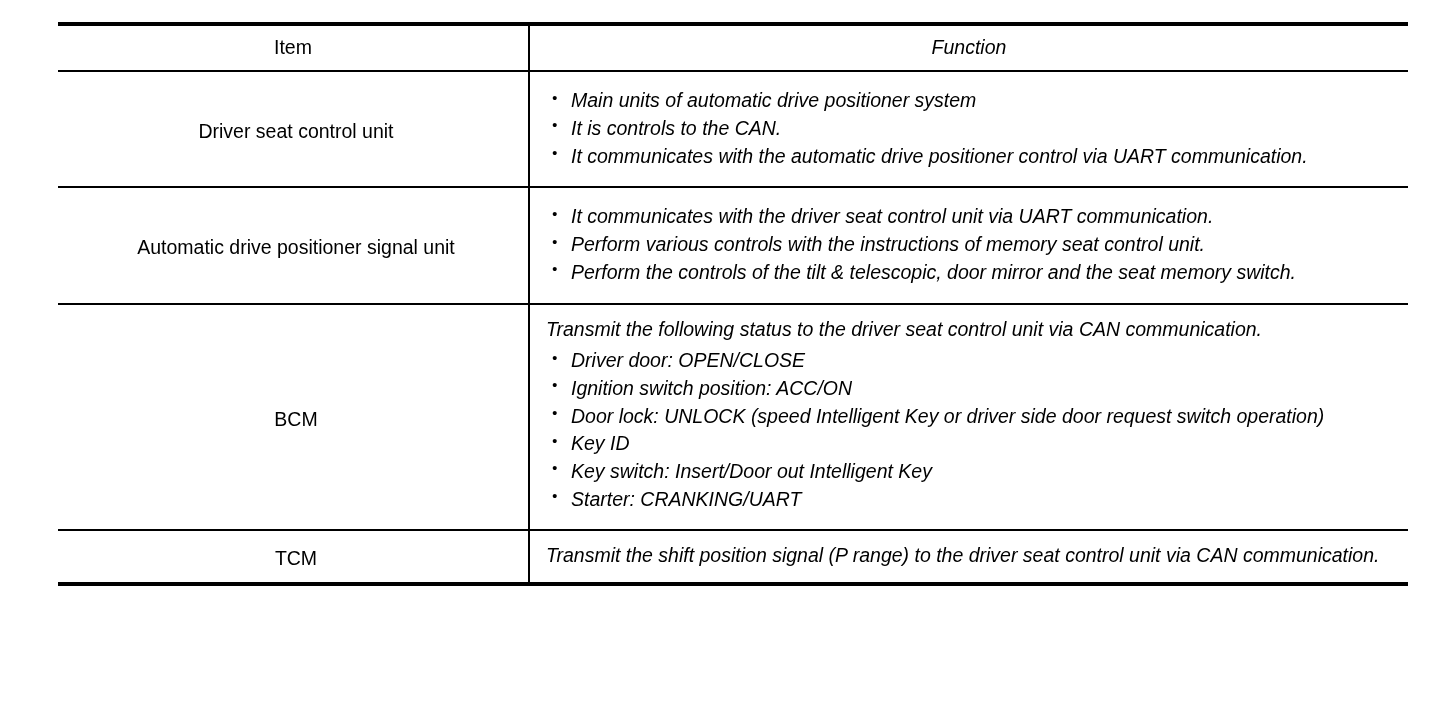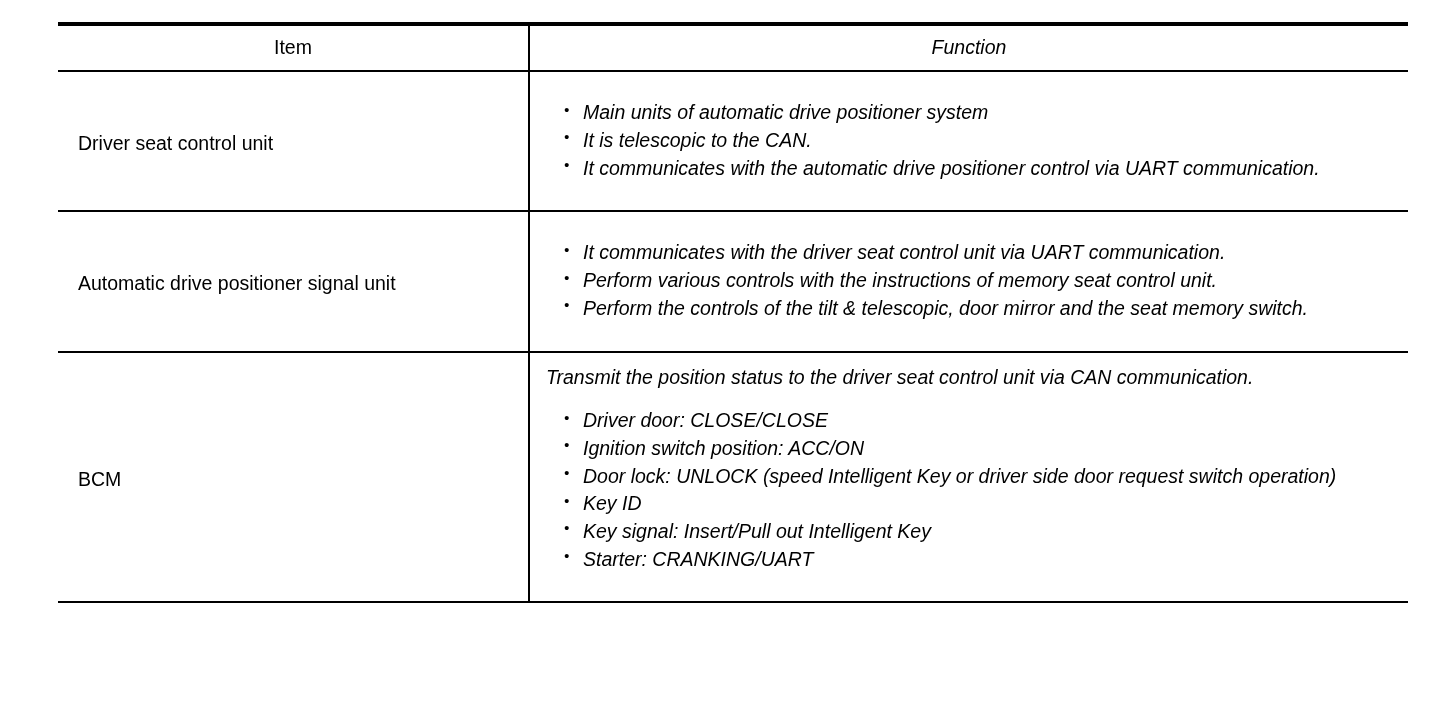--- a/index.html
+++ b/index.html
@@ -68,7 +68,7 @@
   }
   ul.bullets {
     list-style: none;
-    margin: 16px;
+    margin: 4px;
     padding: 0;
   }
   ul.bullets > li {

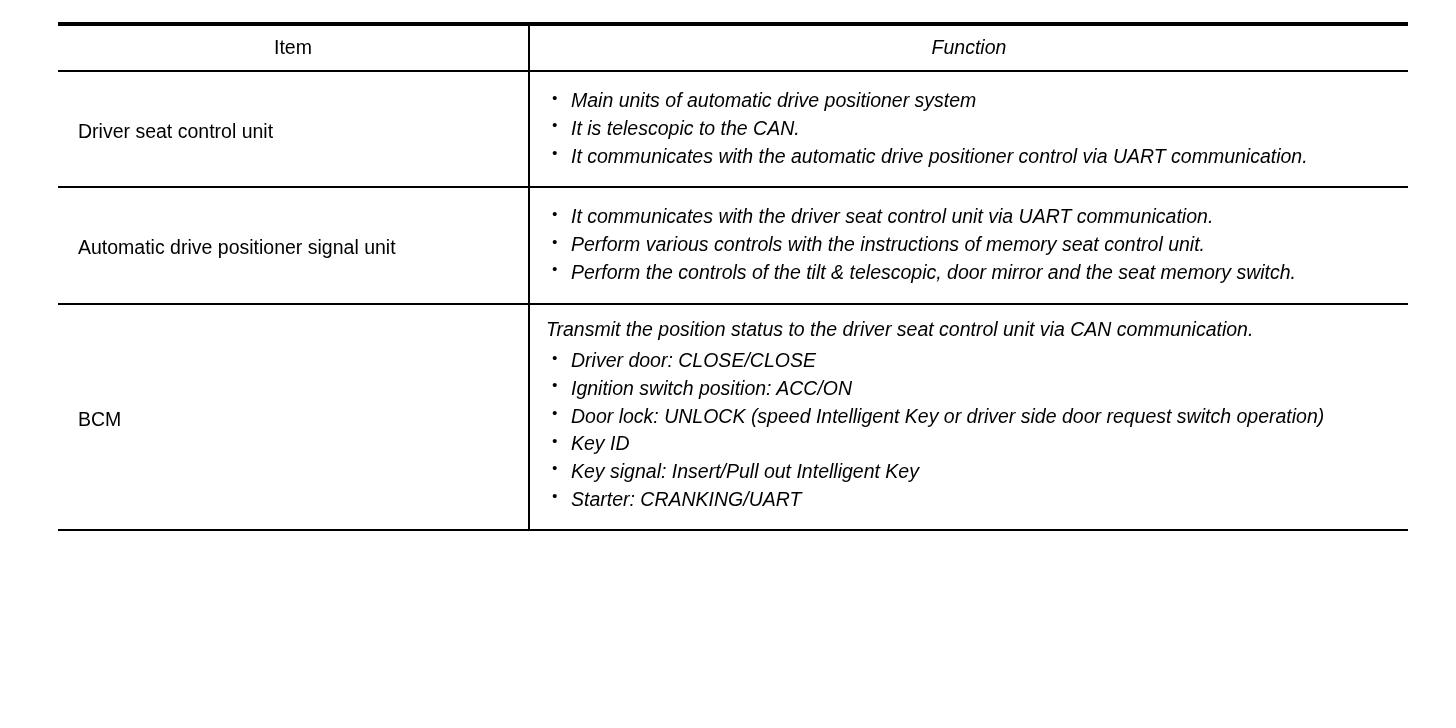--- a/index.html
+++ b/index.html
@@ -52,7 +52,7 @@
   }
   .cell-item {
     padding: 8px 14px 3px 20px;
-    text-align: left;
+    text-align: center;
   }
   .cell-function {
     padding: 11px 8px 12px 16px;

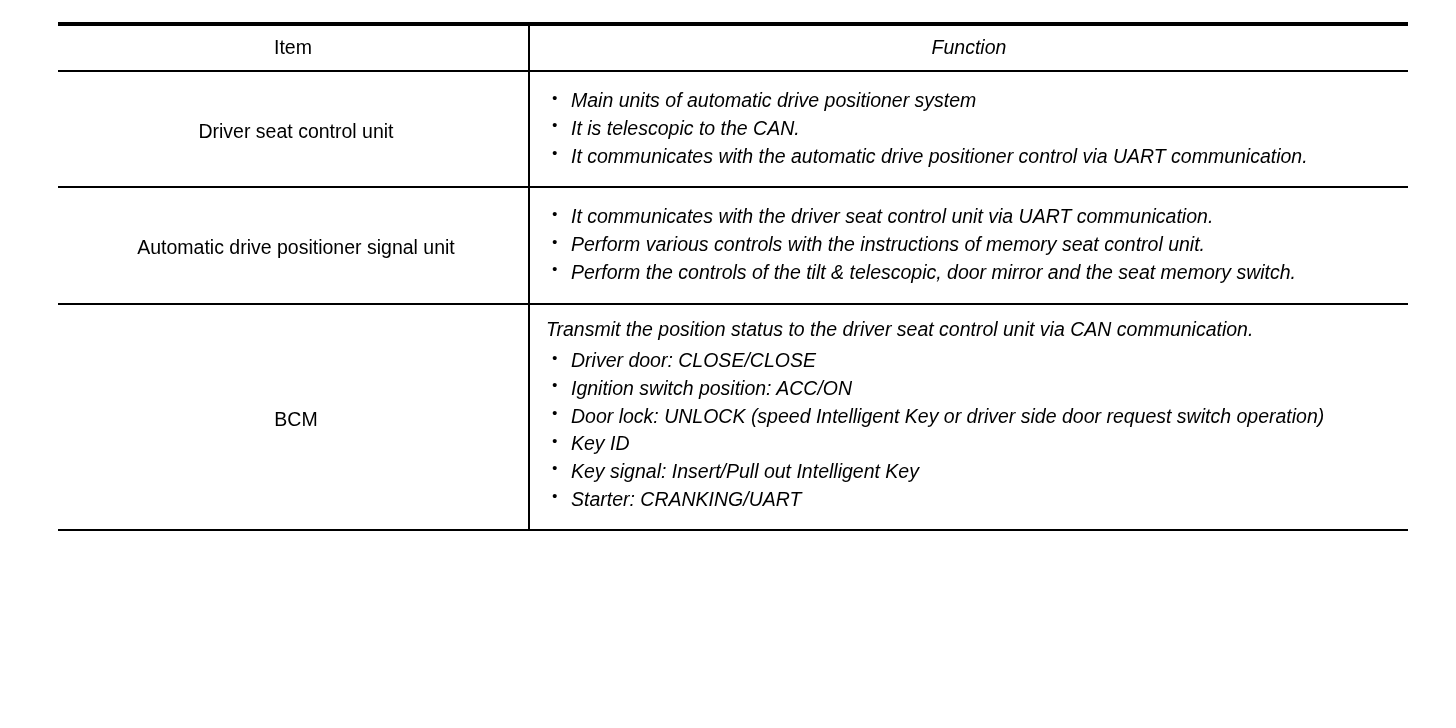--- a/index.html
+++ b/index.html
@@ -106,7 +106,7 @@
         <td class="cell-function">
           <ul class="bullets">
             <li>Main units of automatic drive positioner system</li>
-            <li>It is telescopic to the CAN.</li>
+            <li>It is controls to the CAN.</li>
             <li>It communicates with the automatic drive positioner control via UART communication.</li>
           </ul>
         </td>

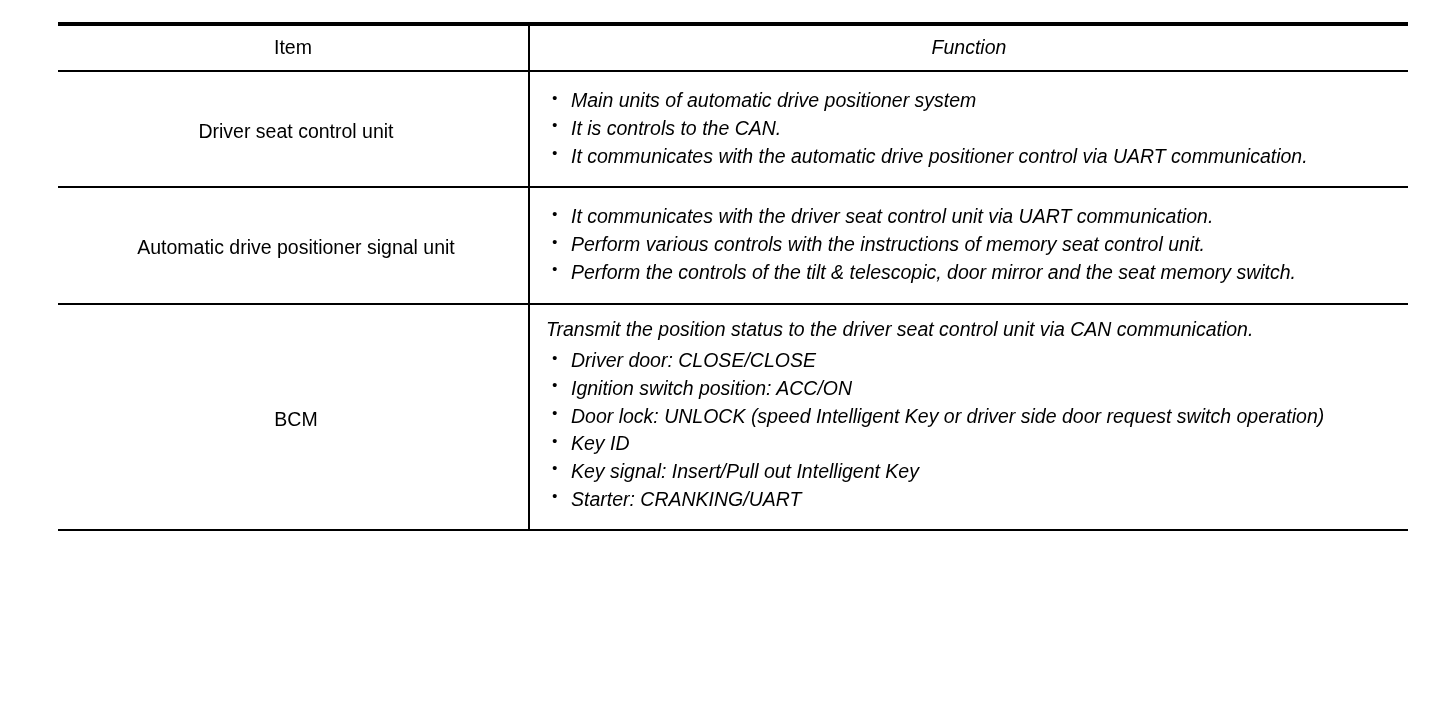--- a/index.html
+++ b/index.html
@@ -124,7 +124,7 @@
       <tr class="body-row">
         <td class="cell-item">BCM</td>
         <td class="cell-function">
-          <p class="lead-line">Transmit the position status to the driver seat control unit via CAN communication.</p>
+          <p class="lead-line">Transmit the following status to the driver seat control unit via CAN communication.</p>
           <ul class="bullets">
             <li>Driver door: CLOSE/CLOSE</li>
             <li>Ignition switch position: ACC/ON</li>

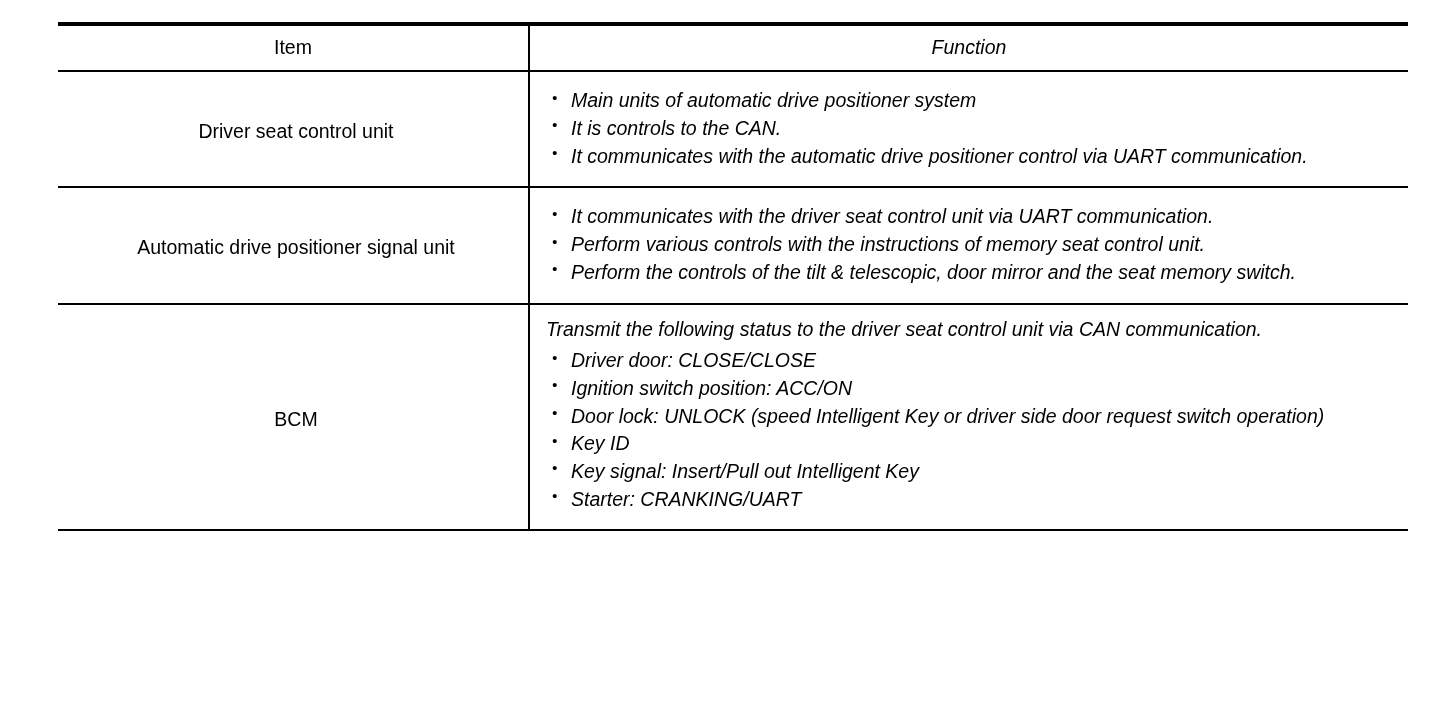--- a/index.html
+++ b/index.html
@@ -126,7 +126,7 @@
         <td class="cell-function">
           <p class="lead-line">Transmit the following status to the driver seat control unit via CAN communication.</p>
           <ul class="bullets">
-            <li>Driver door: CLOSE/CLOSE</li>
+            <li>Driver door: OPEN/CLOSE</li>
             <li>Ignition switch position: ACC/ON</li>
             <li>Door lock: UNLOCK (speed Intelligent Key or driver side door request switch operation)</li>
             <li>Key ID</li>

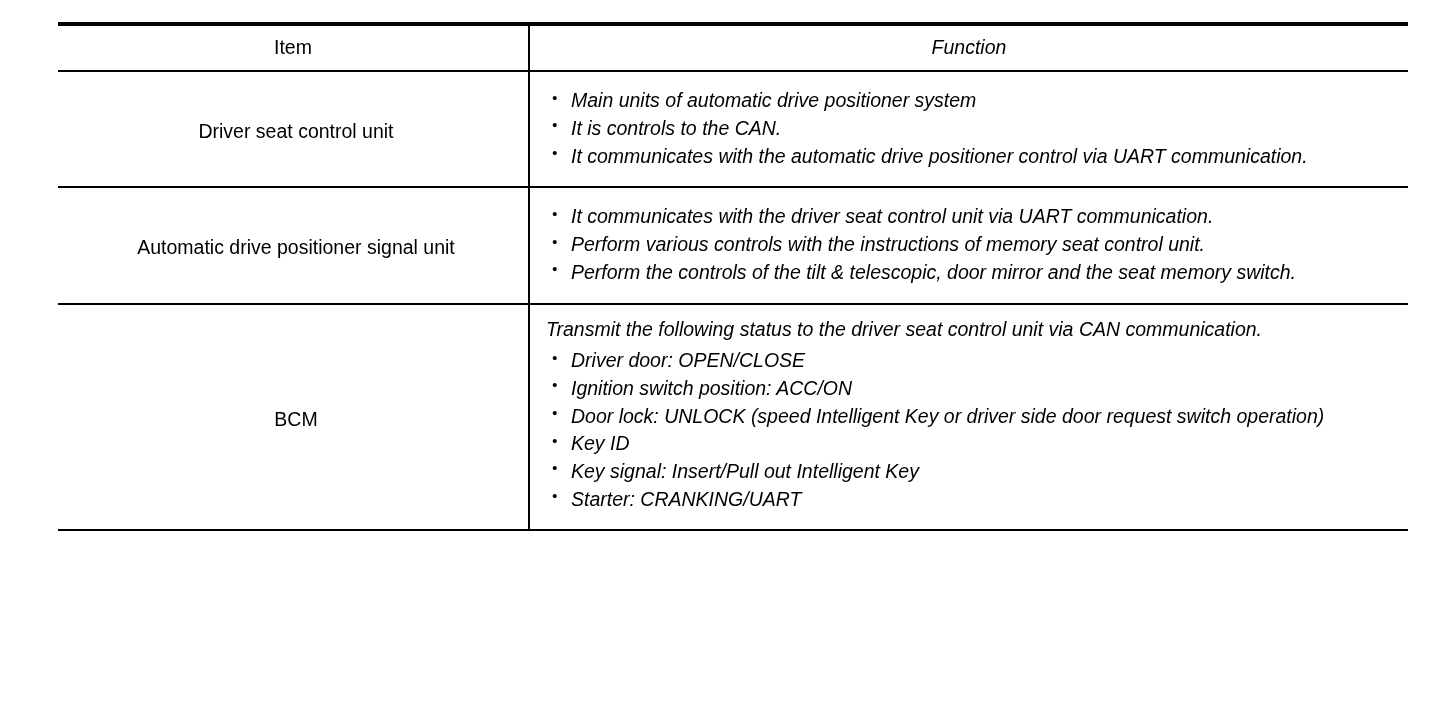--- a/index.html
+++ b/index.html
@@ -130,7 +130,7 @@
             <li>Ignition switch position: ACC/ON</li>
             <li>Door lock: UNLOCK (speed Intelligent Key or driver side door request switch operation)</li>
             <li>Key ID</li>
-            <li>Key signal: Insert/Pull out Intelligent Key</li>
+            <li>Key switch: Insert/Door out Intelligent Key</li>
             <li>Starter: CRANKING/UART</li>
           </ul>
         </td>

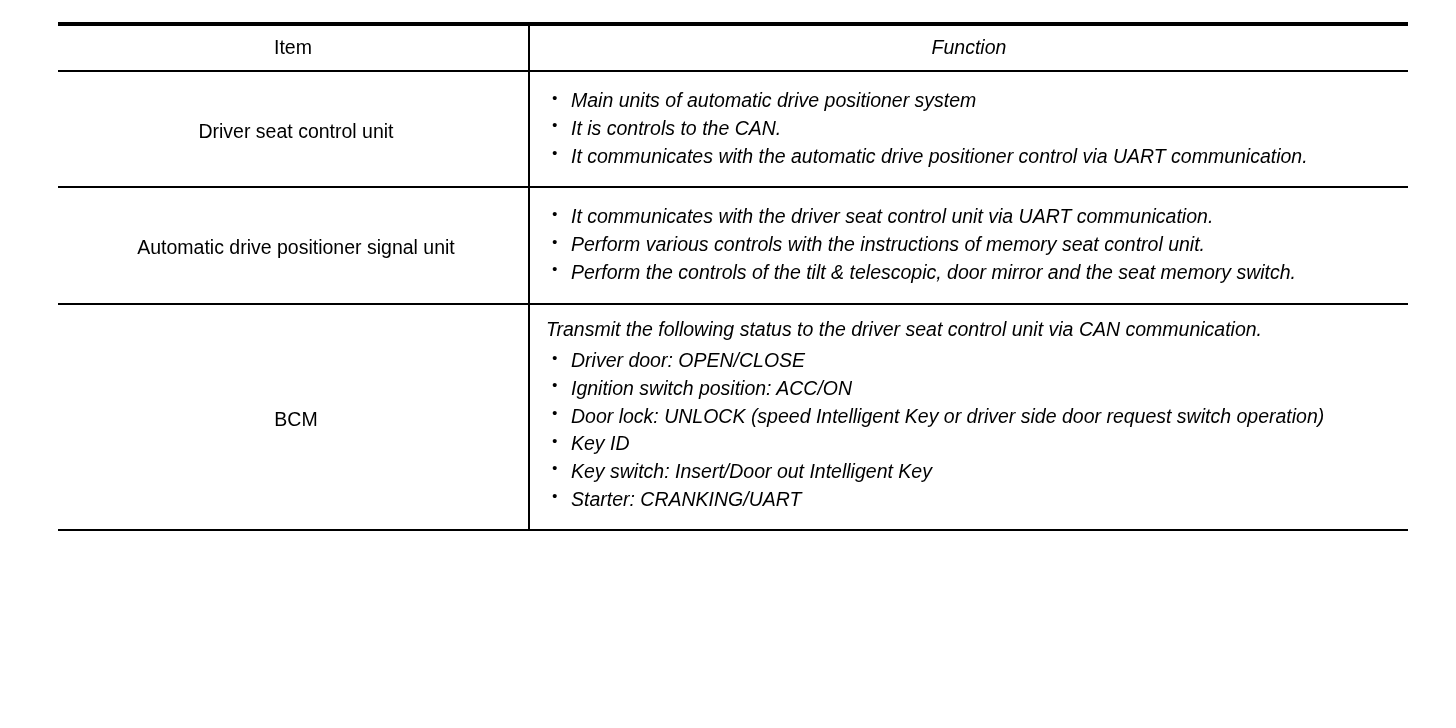--- a/index.html
+++ b/index.html
@@ -135,6 +135,12 @@
           </ul>
         </td>
       </tr>
+      <tr class="body-row last-row">
+        <td class="cell-item">TCM</td>
+        <td class="cell-function">
+          <p class="lead-line">Transmit the shift position signal (P range) to the driver seat control unit via CAN communication.</p>
+        </td>
+      </tr>
     </tbody>
   </table>
 </div>

